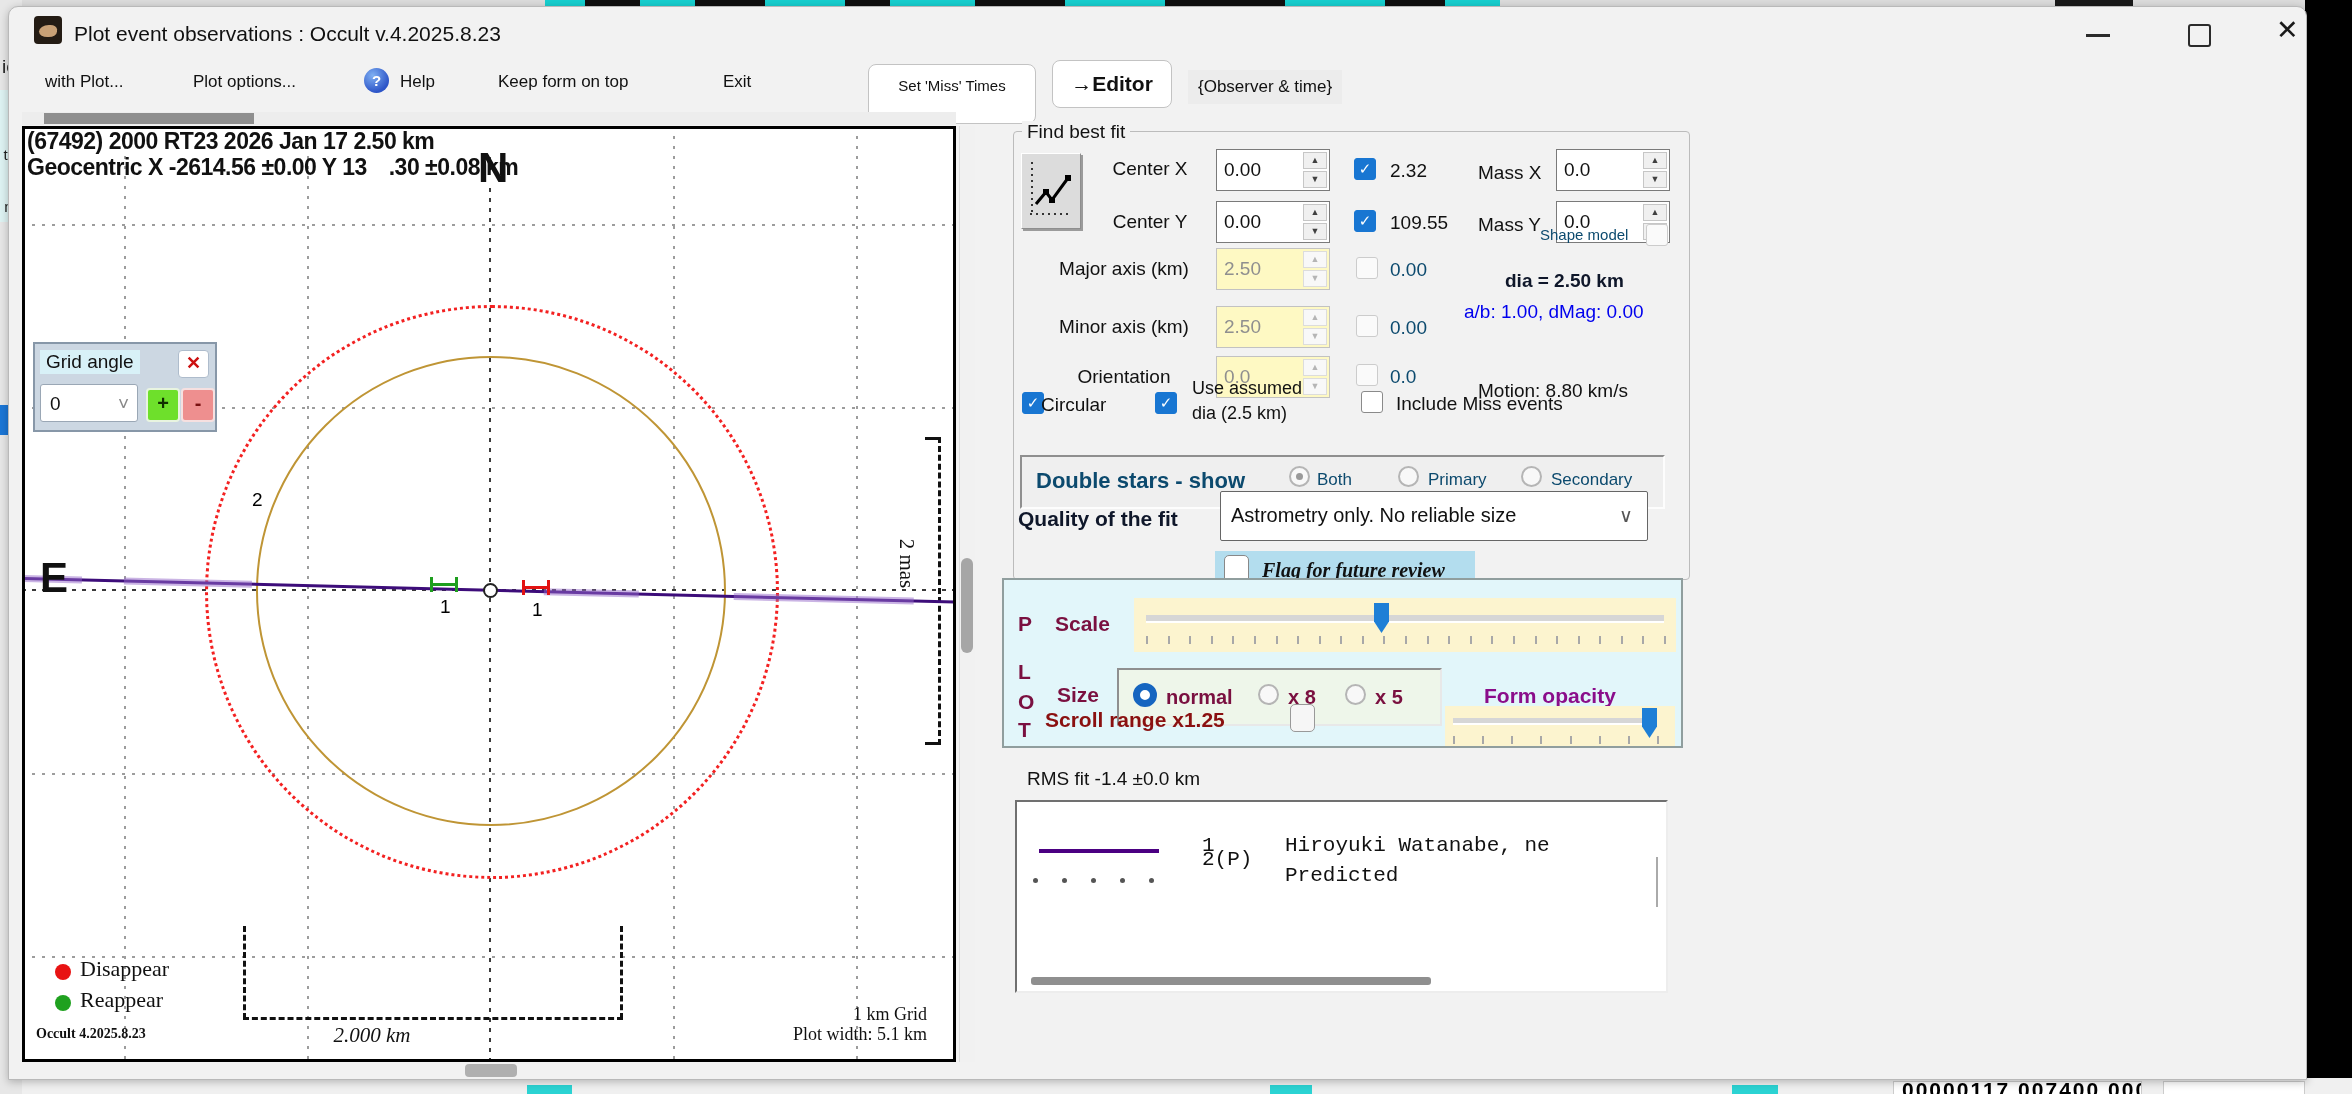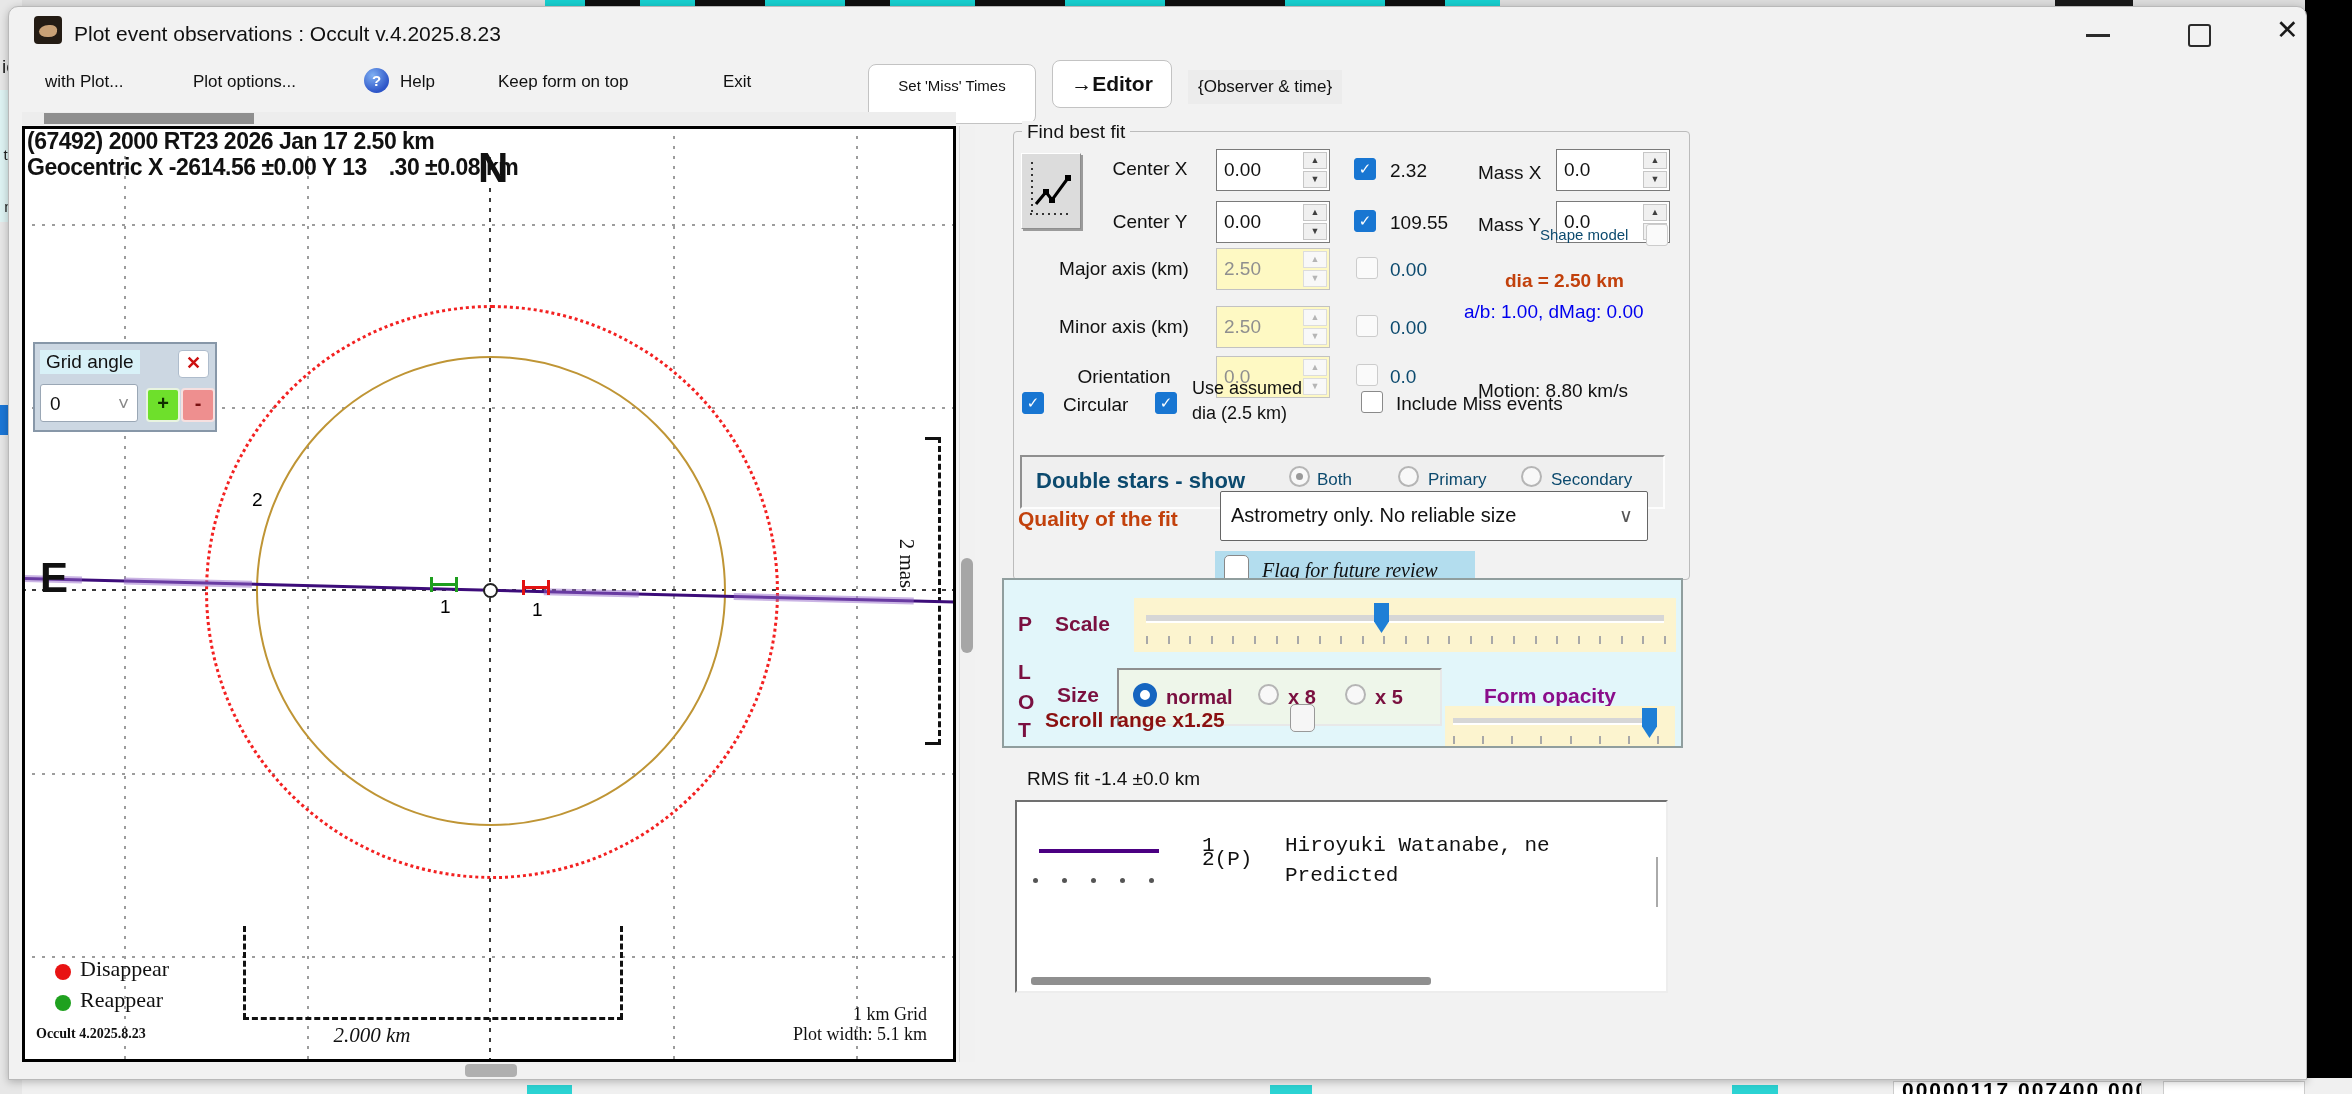--- a/index.html
+++ b/index.html
@@ -112,7 +112,7 @@
   .cbx.checked::after{content:"✓";}
   .cbx.disabled{border-color:#cccccc;background:#fafafa;}
   .graytext{color:#0c4a6e;}
-  .greentext{color:#c2410c;font-weight:bold;}
+  .greentext{color:#0f172a;font-weight:bold;}
   .bluetext{color:#0000ee;}
   .ds-panel{left:1020px;top:455px;width:645px;height:54px;background:#efefef;border:2px solid;
        border-color:#8f8f8f #fdfdfd #fdfdfd #8f8f8f;box-sizing:border-box;}

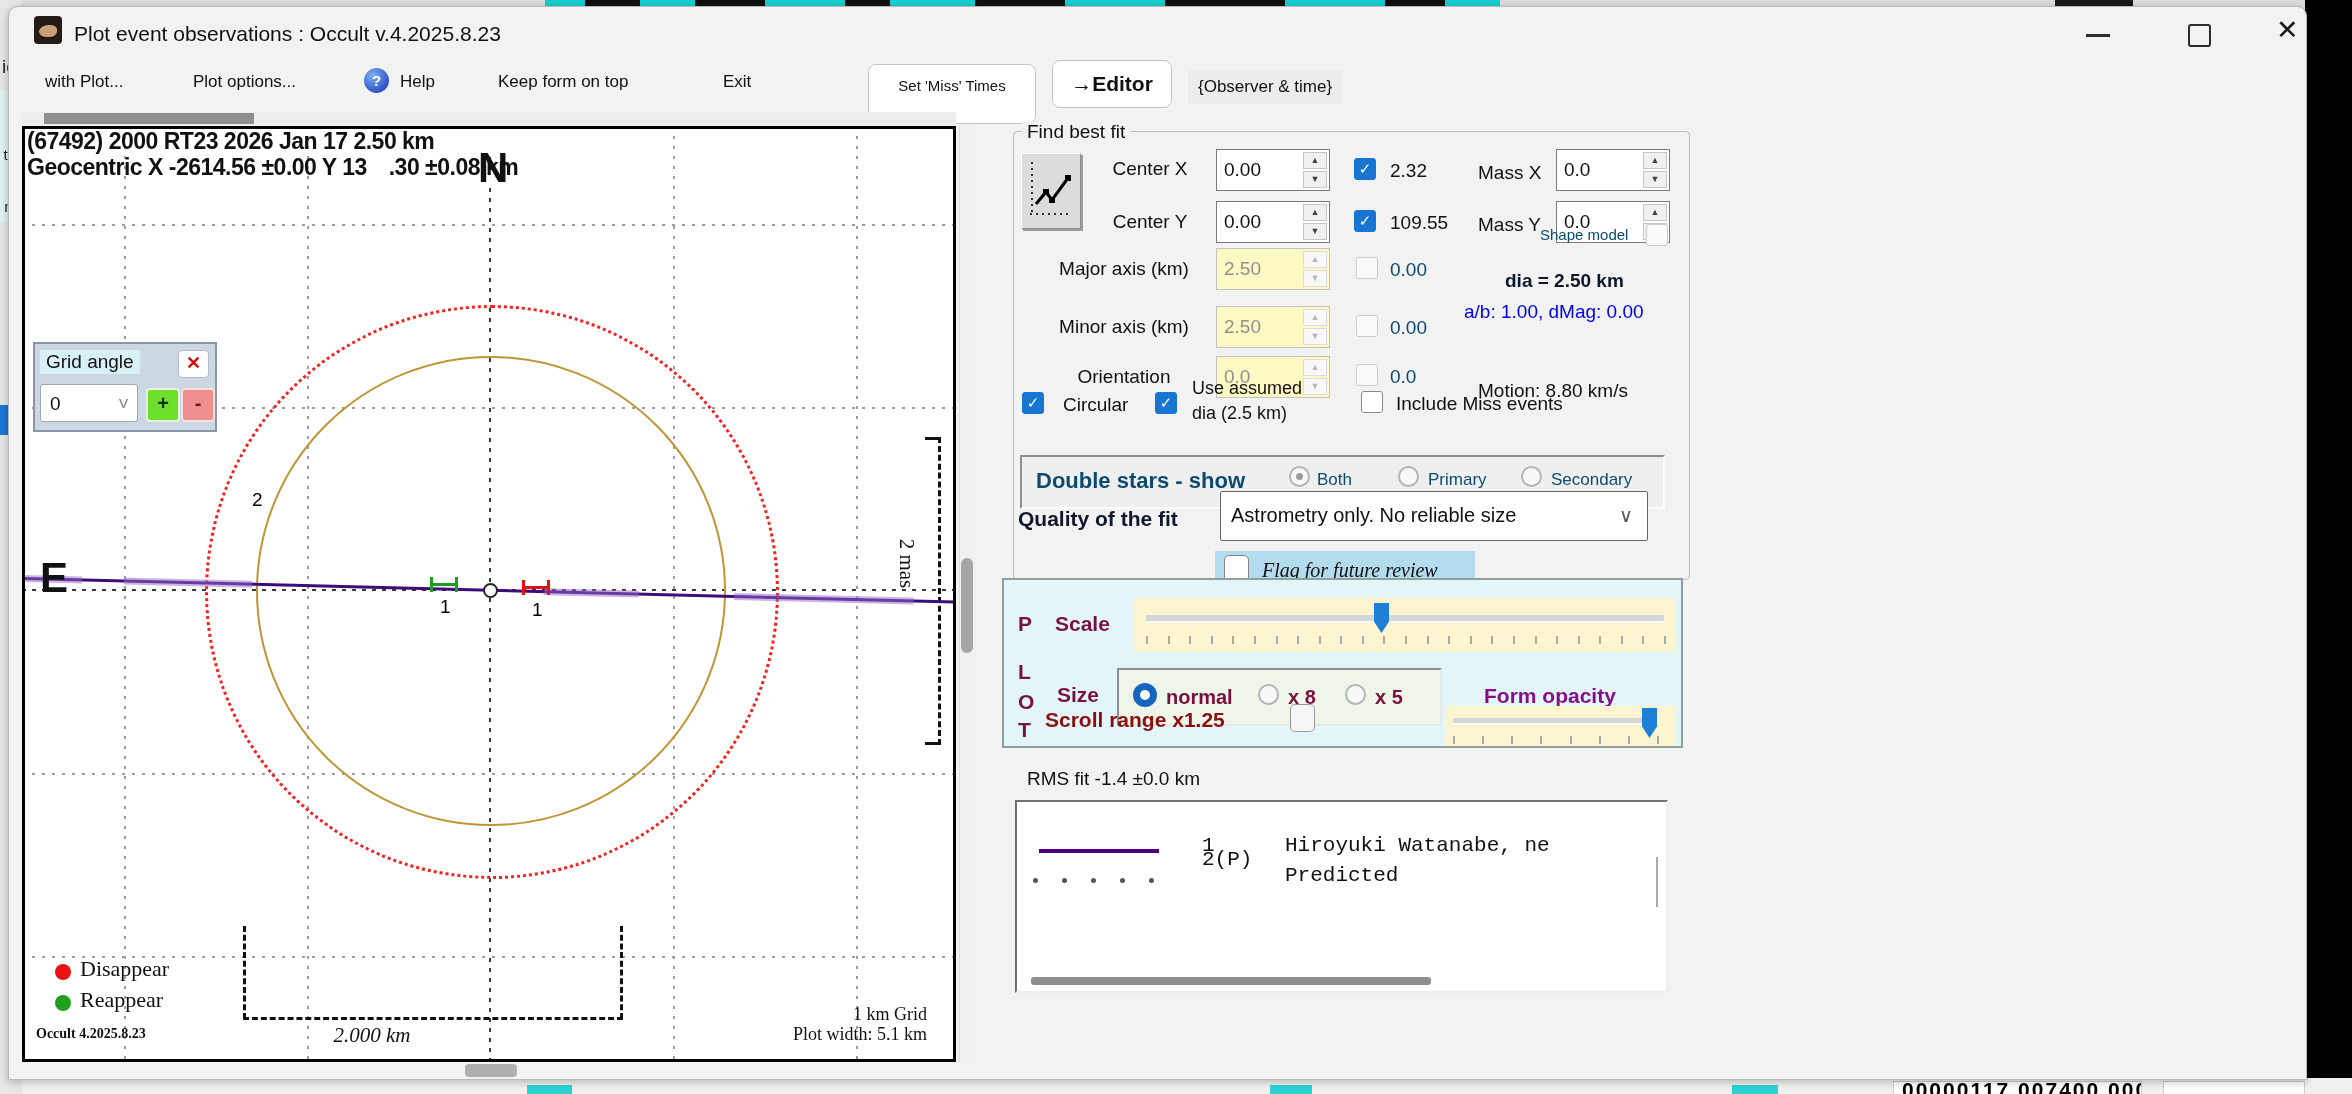--- a/index.html
+++ b/index.html
@@ -373,7 +373,7 @@
 <div class="abs lbl" style="left:1478px;top:380px">Motion: 8.80 km/s</div>
 
 <div class="abs cbx checked" style="left:1022px;top:392px"></div>
-<div class="abs lbl" style="left:1063px;top:394px">Circular</div>
+<div class="abs lbl" style="left:1041px;top:394px">Circular</div>
 <div class="abs cbx checked" style="left:1155px;top:392px"></div>
 <div class="abs" style="left:1192px;top:376px;font-size:18px;line-height:25px">
   <div>Use assumed</div>

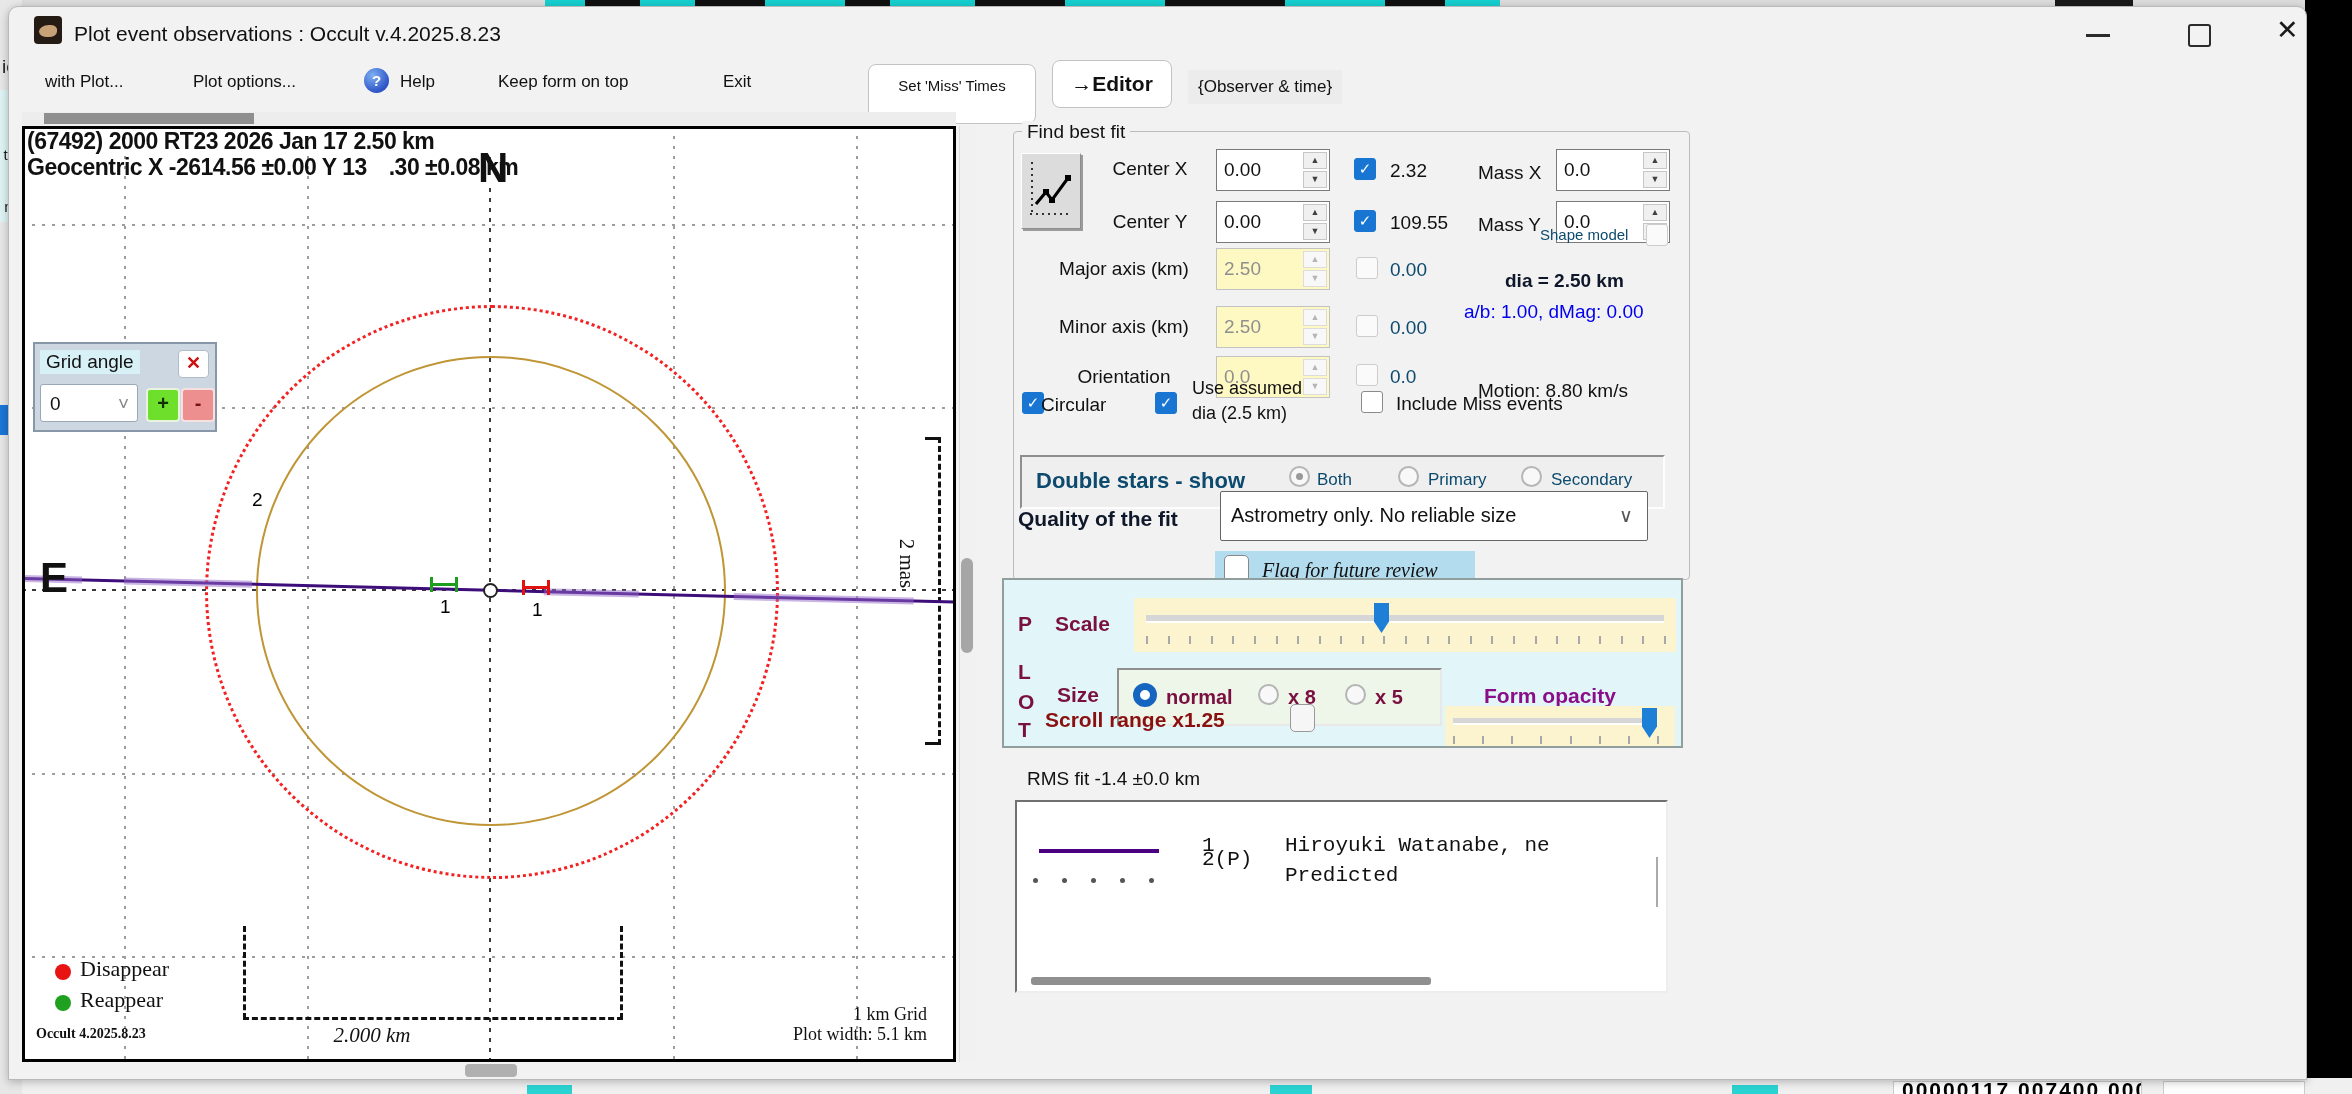--- a/index.html
+++ b/index.html
@@ -123,7 +123,7 @@
   .select .chev{position:absolute;right:14px;top:12px;color:#555;font-size:19px;}
   .flag-bg{left:1215px;top:551px;width:260px;height:40px;background:#b3ddee;}
   .flag-cbx{left:1224px;top:555px;width:25px;height:30px;background:#fff;border:1.5px solid #888;border-radius:5px;box-sizing:border-box;}
-  .flag-lbl{left:1262px;top:559px;font-size:20px;font-style:italic;font-weight:normal;font-family:"Liberation Serif",serif;}
+  .flag-lbl{left:1262px;top:559px;font-size:20px;font-style:italic;font-weight:bold;font-family:"Liberation Serif",serif;}
   
   .plot-panel{left:1002px;top:578px;width:681px;height:170px;background:#e2f6fa;border:2px solid #909e9e;box-sizing:border-box;}
   .maroon{color:#7a1040;font-weight:bold;}

